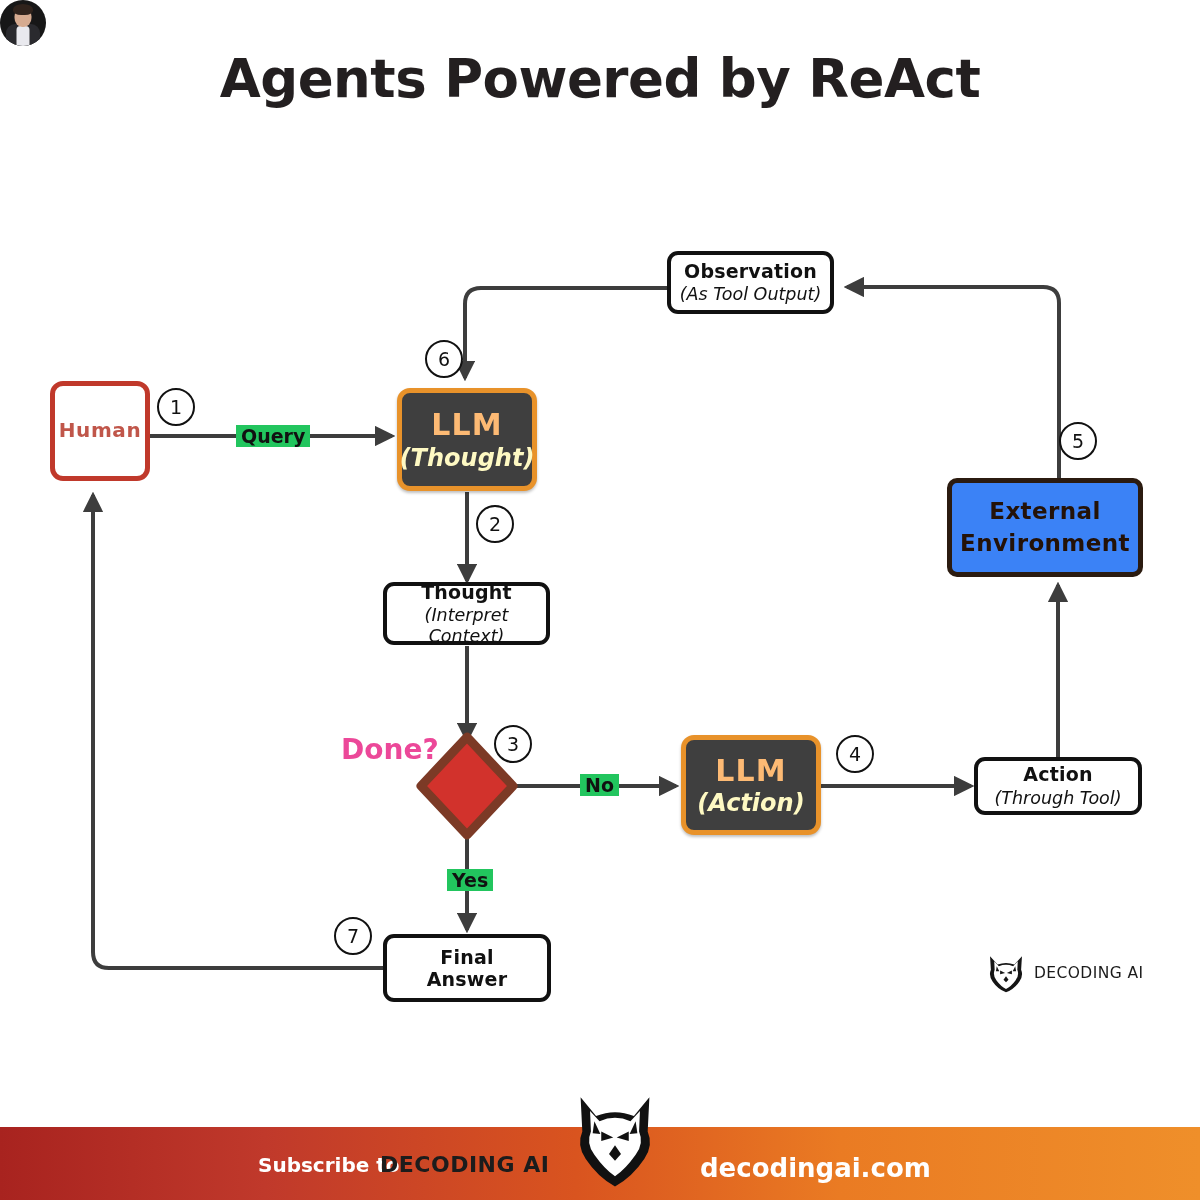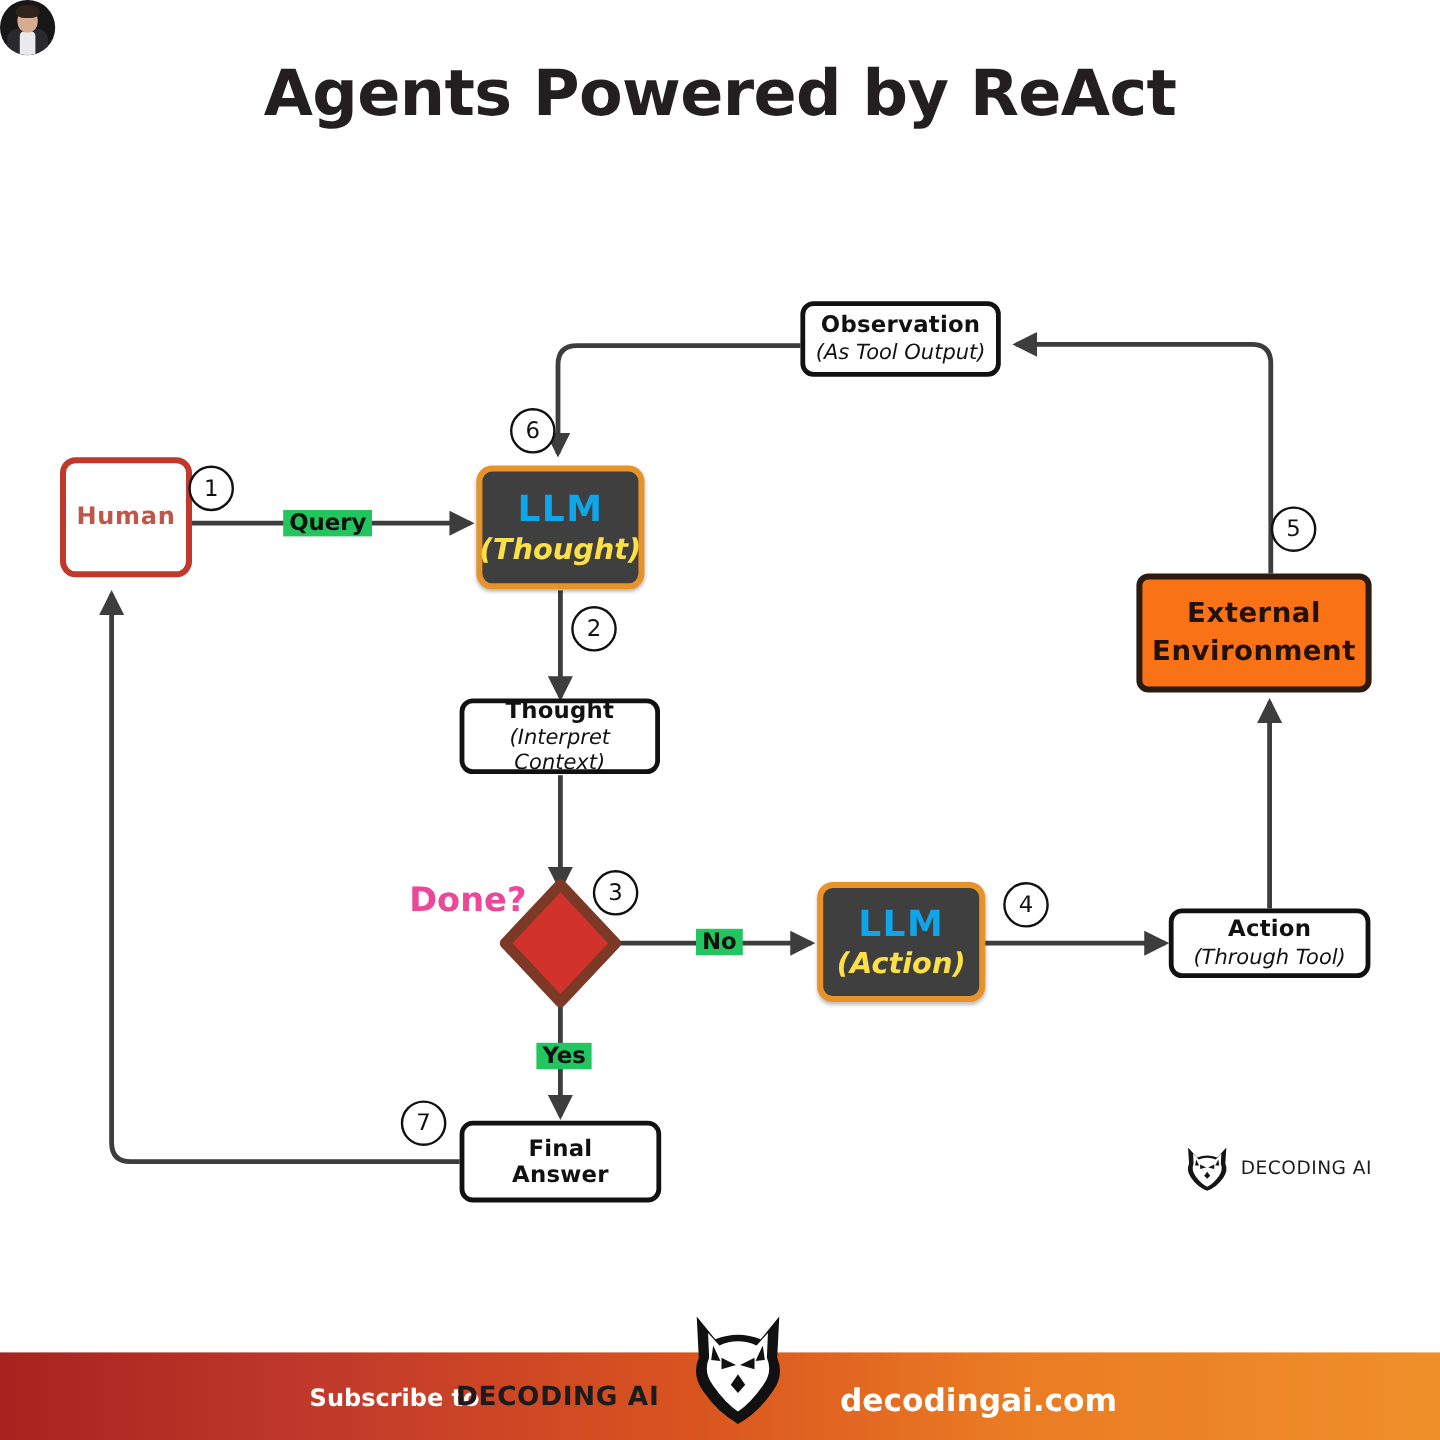--- a/index.html
+++ b/index.html
@@ -326,7 +326,7 @@
     </g>
   </svg>
 
-  <div class="node node-human" style="left:50px; top:381px; width:110px; height:100px;">
+  <div class="node node-human" style="left:50px; top:381px; width:100px; height:100px;">
     <div class="t1">Human</div>
   </div>
   <div class="avatar">

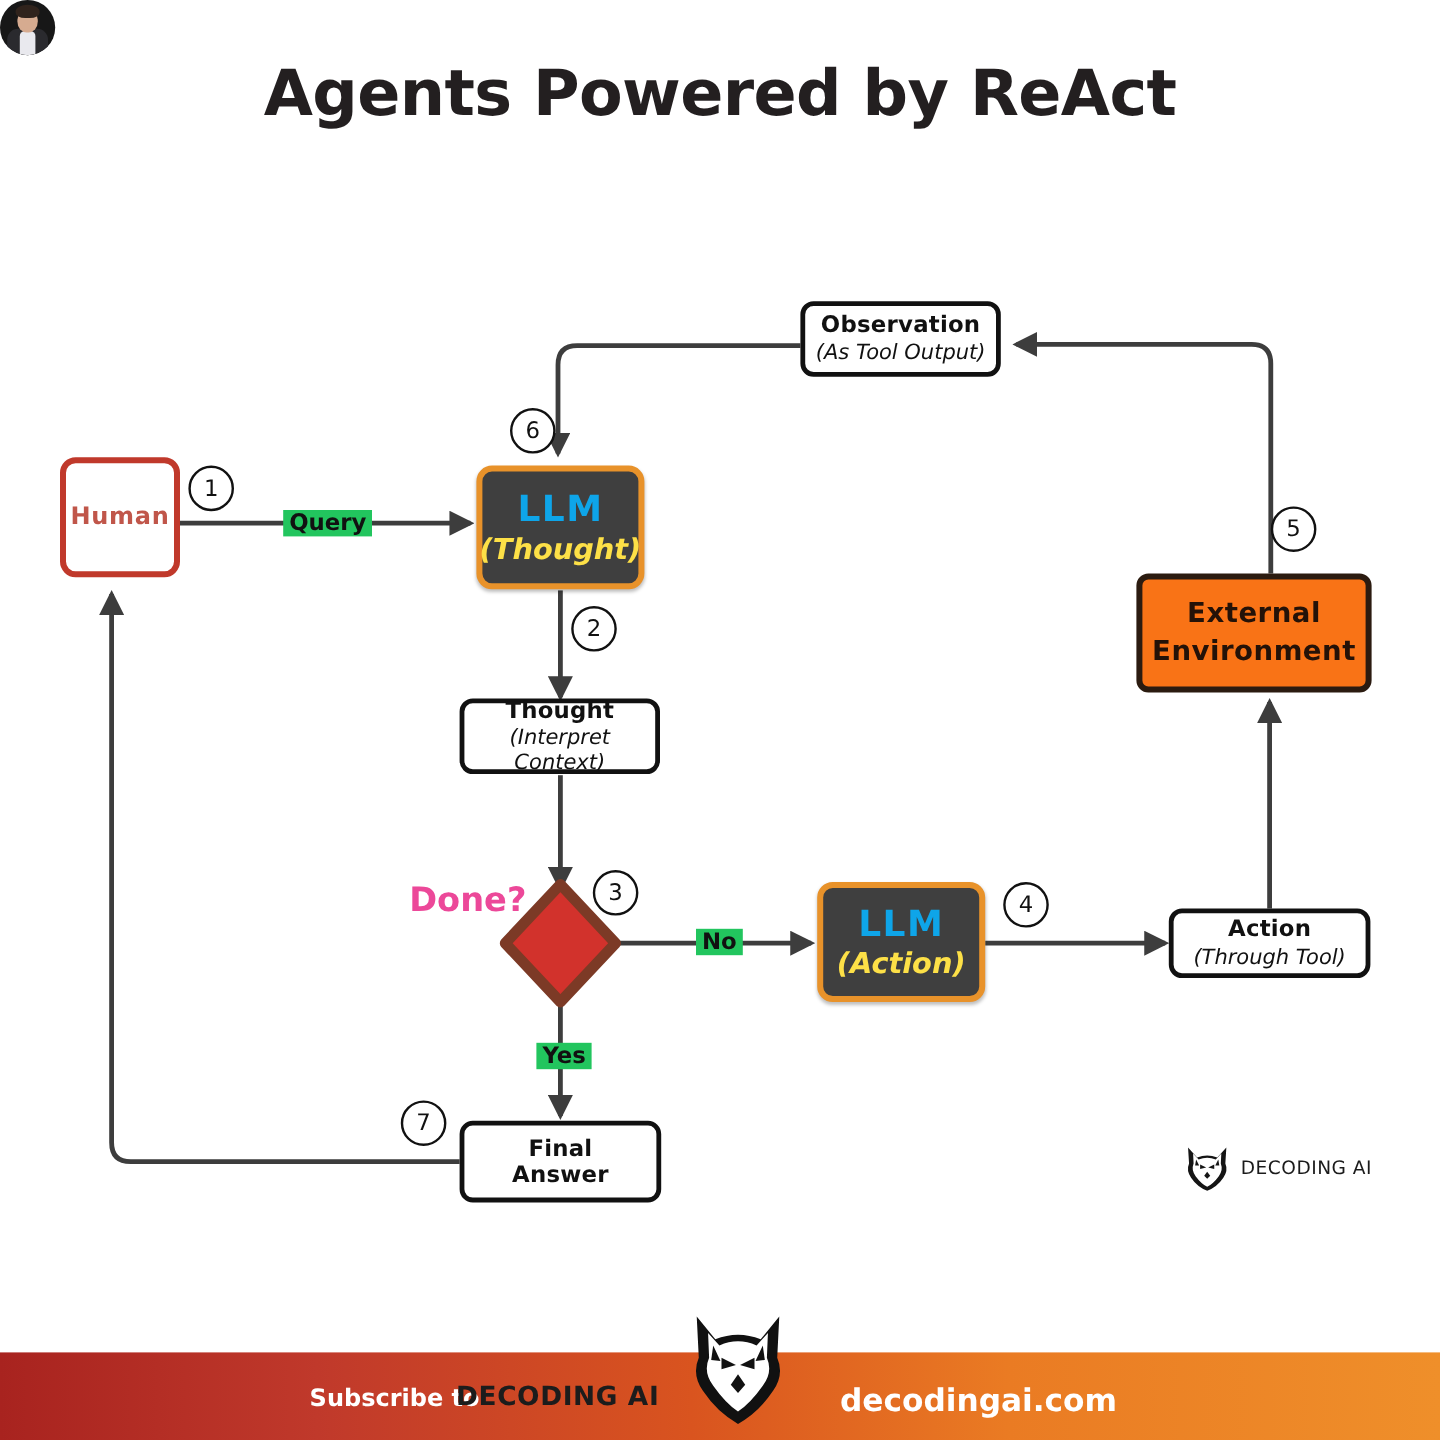--- a/index.html
+++ b/index.html
@@ -86,7 +86,7 @@
   .node-llm .t1 {
     font-weight: bold;
     font-size: 30px;
-    color: #0ea5e9;
+    color: #fdba74;
     letter-spacing: 1.2px;
   }
   .node-llm .t2 {

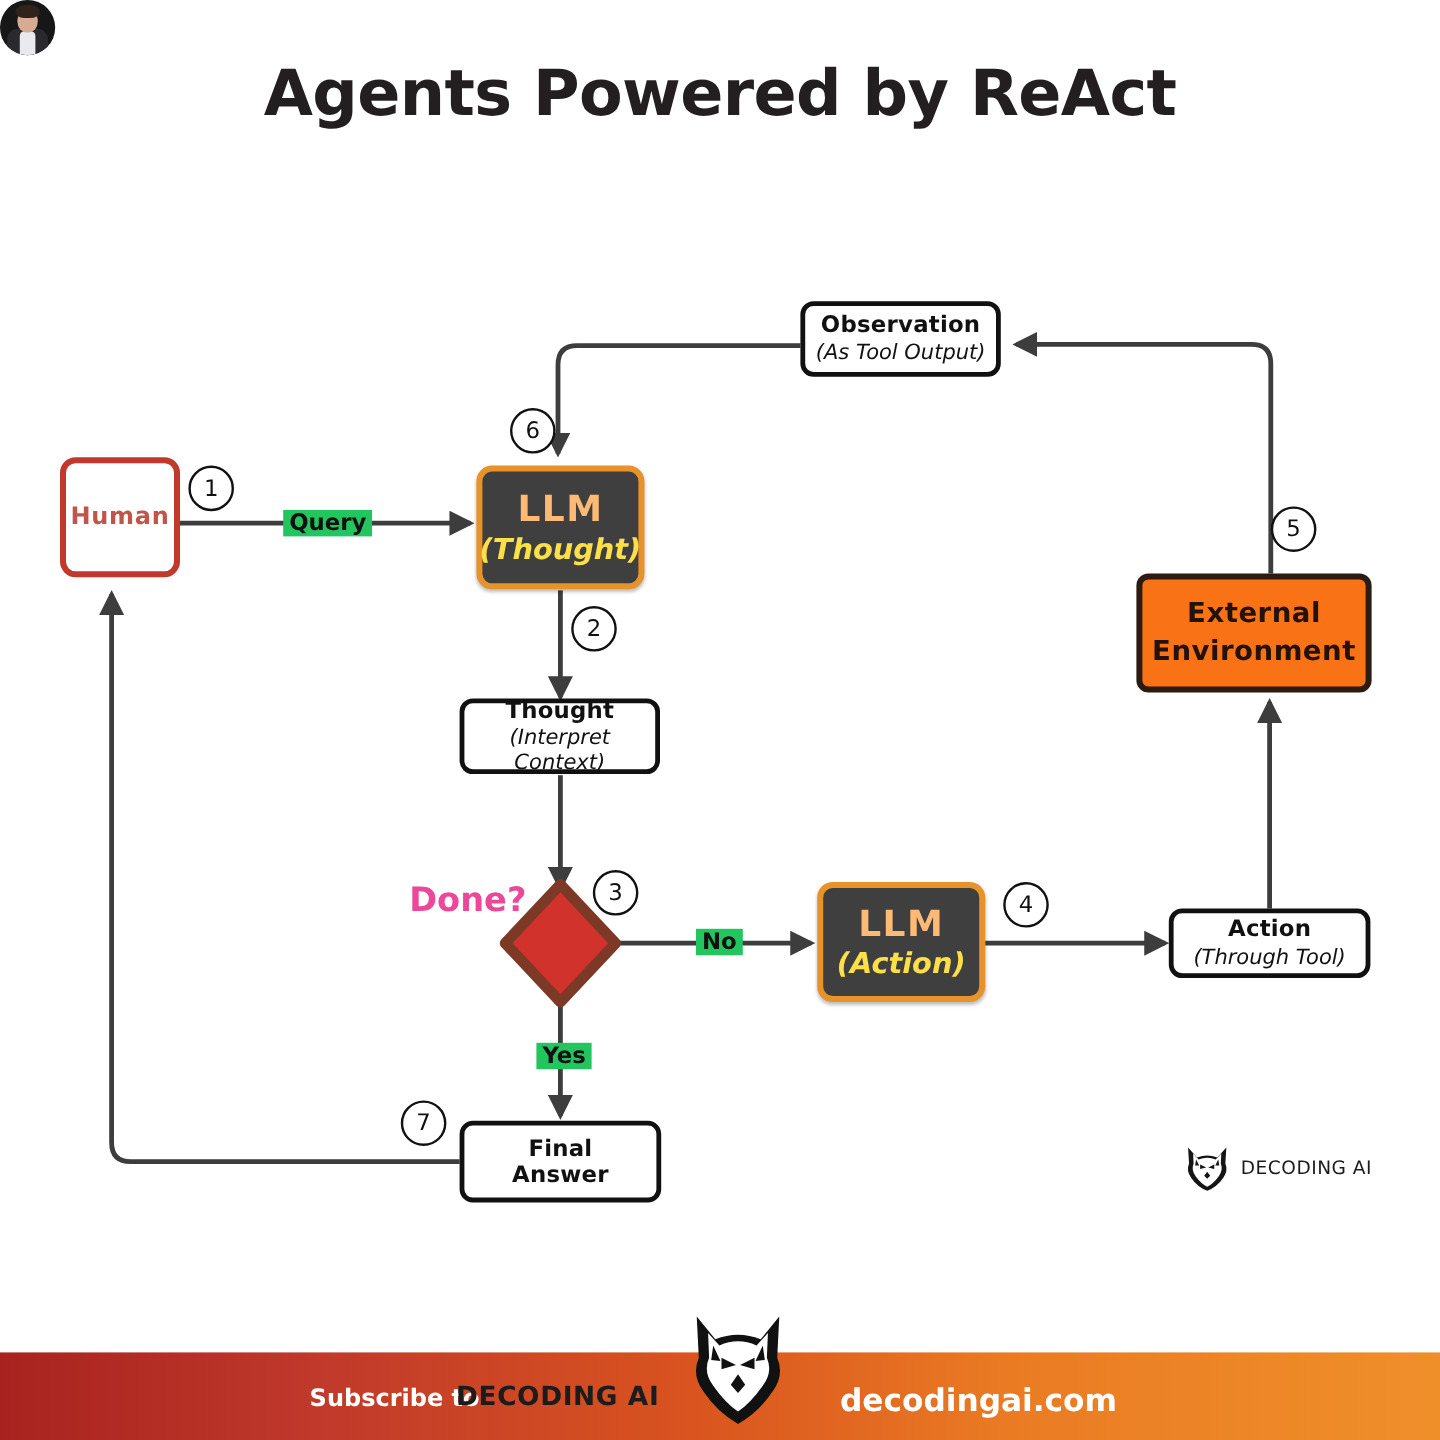--- a/index.html
+++ b/index.html
@@ -93,7 +93,7 @@
     font-weight: bold;
     font-style: italic;
     font-size: 24px;
-    color: #fde047;
+    color: #fef9c3;
     margin-top: 1px;
   }
 

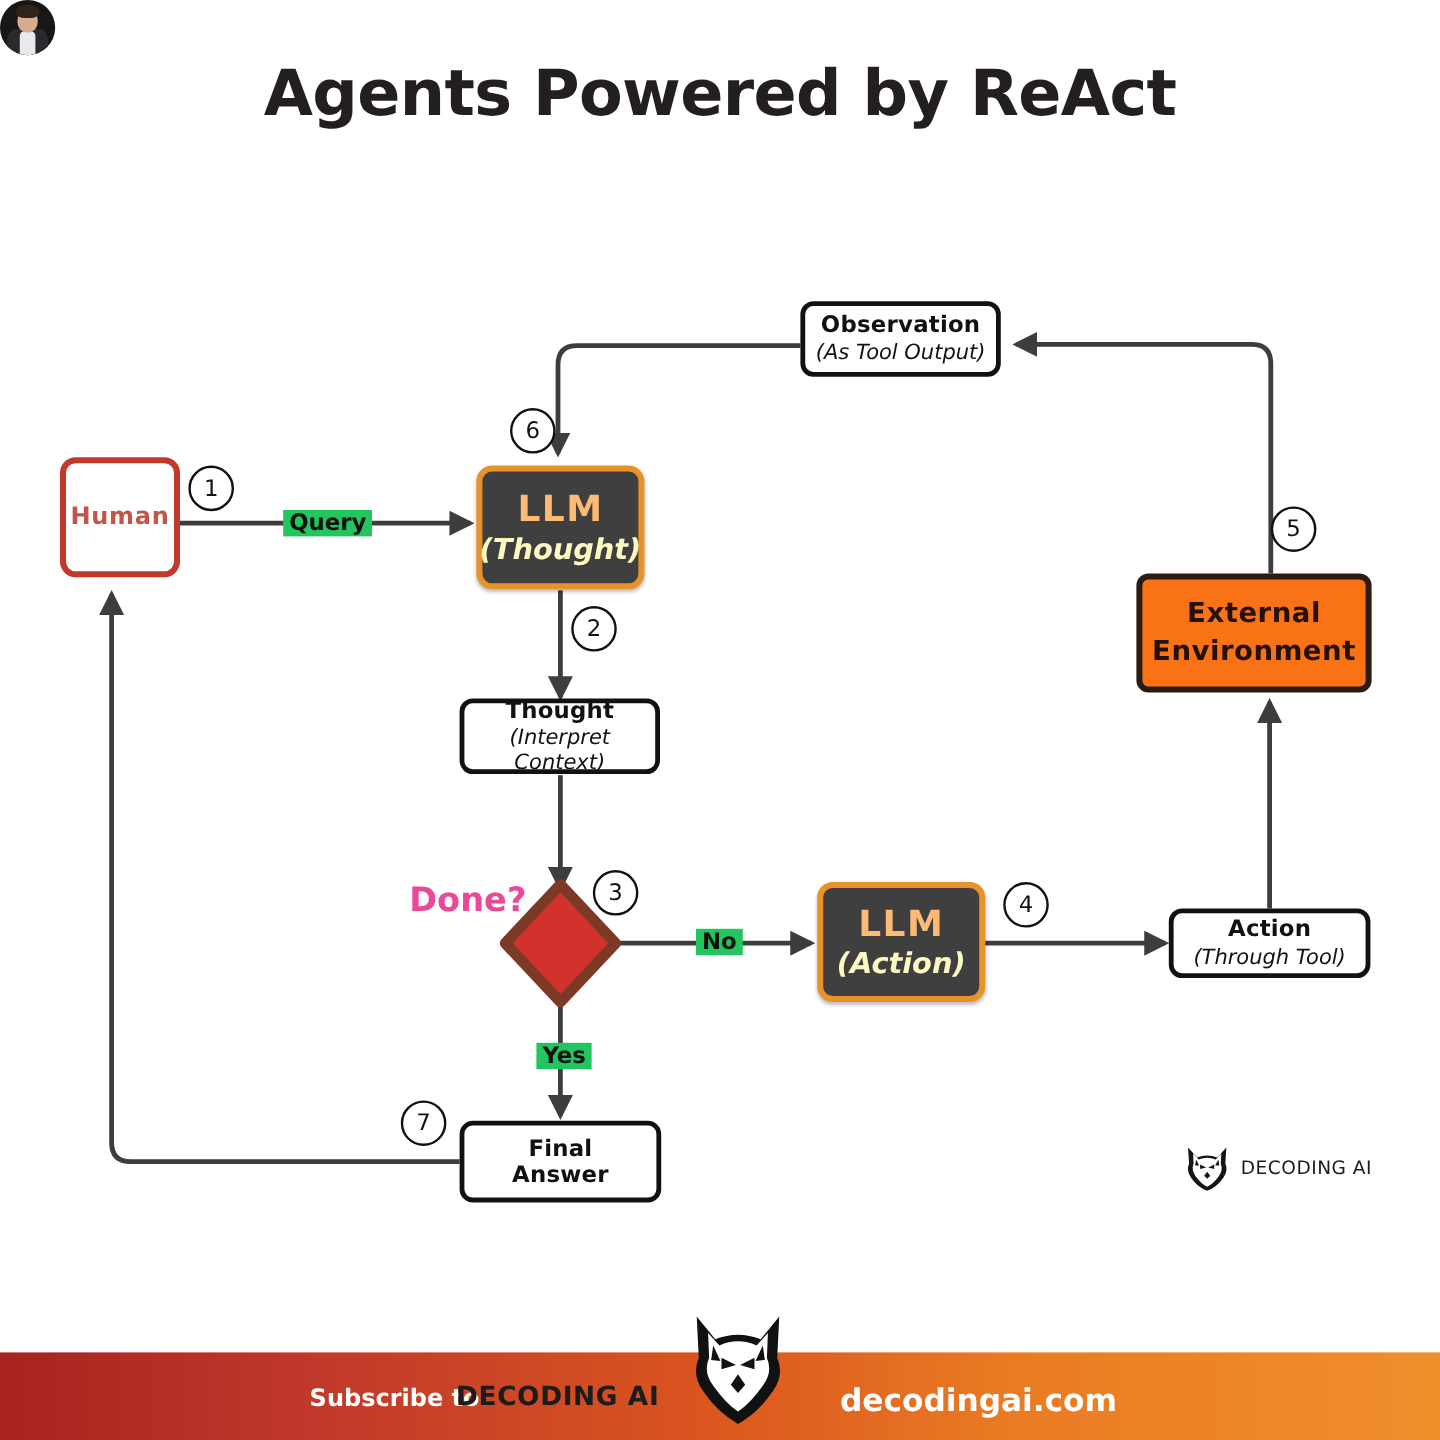--- a/index.html
+++ b/index.html
@@ -98,7 +98,7 @@
   }
 
   .node-env {
-    background: #f97316;
+    background: #3b82f6;
     border: 5px solid #2b1b10;
     border-radius: 10px;
   }

